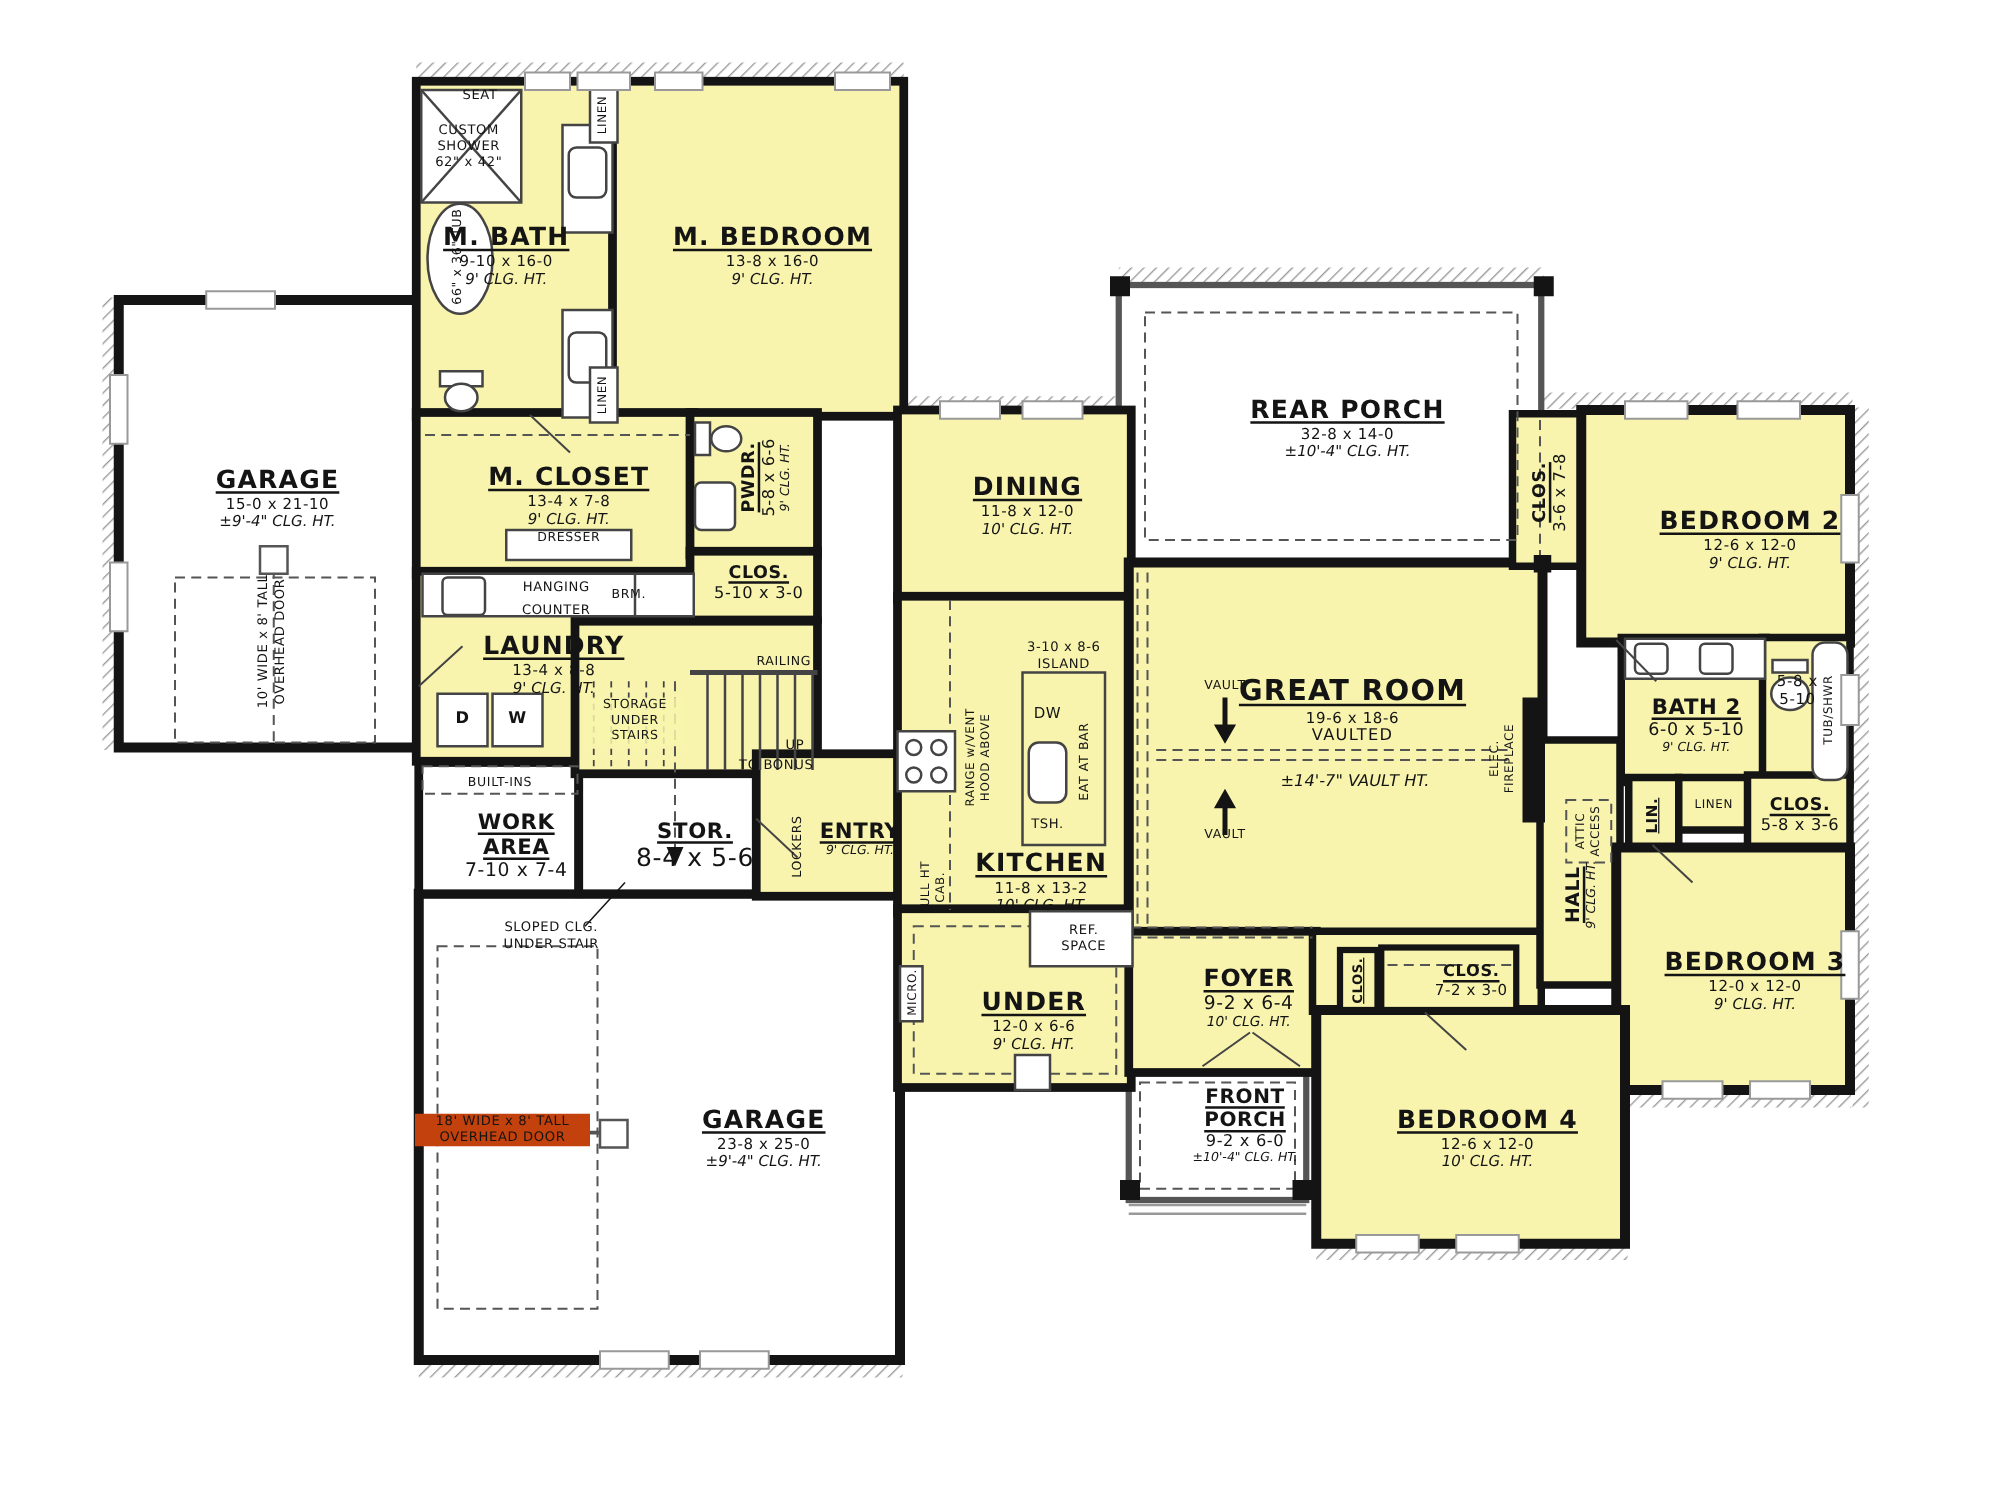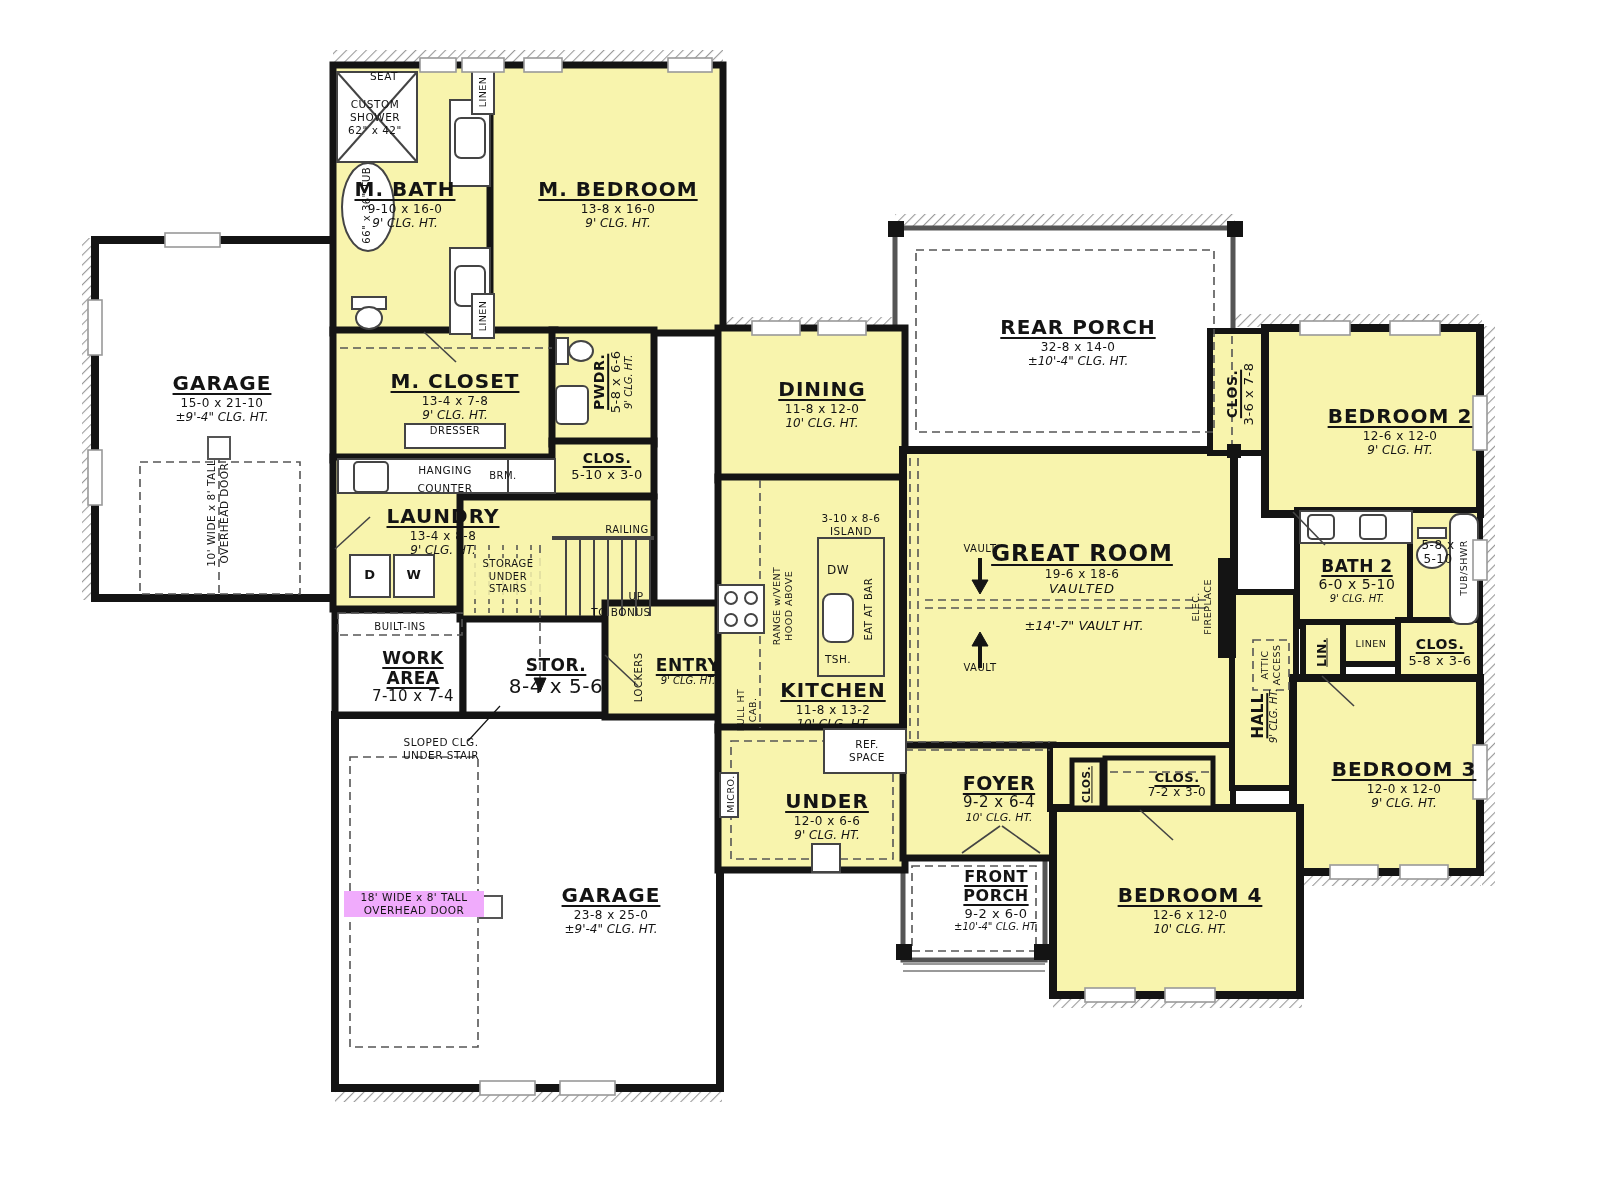--- a/index.html
+++ b/index.html
@@ -11,7 +11,7 @@
              text-decoration:underline;text-decoration-thickness:2px;text-underline-offset:3px;}
   .lbl .dims{font-size:12px;letter-spacing:.5px;}
   .lbl .clg{font-size:12px;font-style:italic;}
-  .lbl .sub{font-size:13px;font-style:italic;letter-spacing:1px;}
+  .lbl .sub{font-size:13px;letter-spacing:1px;}
   .lbl.big .name{font-size:23px;}
   .lbl.sm .name{font-size:14px;letter-spacing:.5px;}
   .lbl.sm .dims{font-size:13px;}

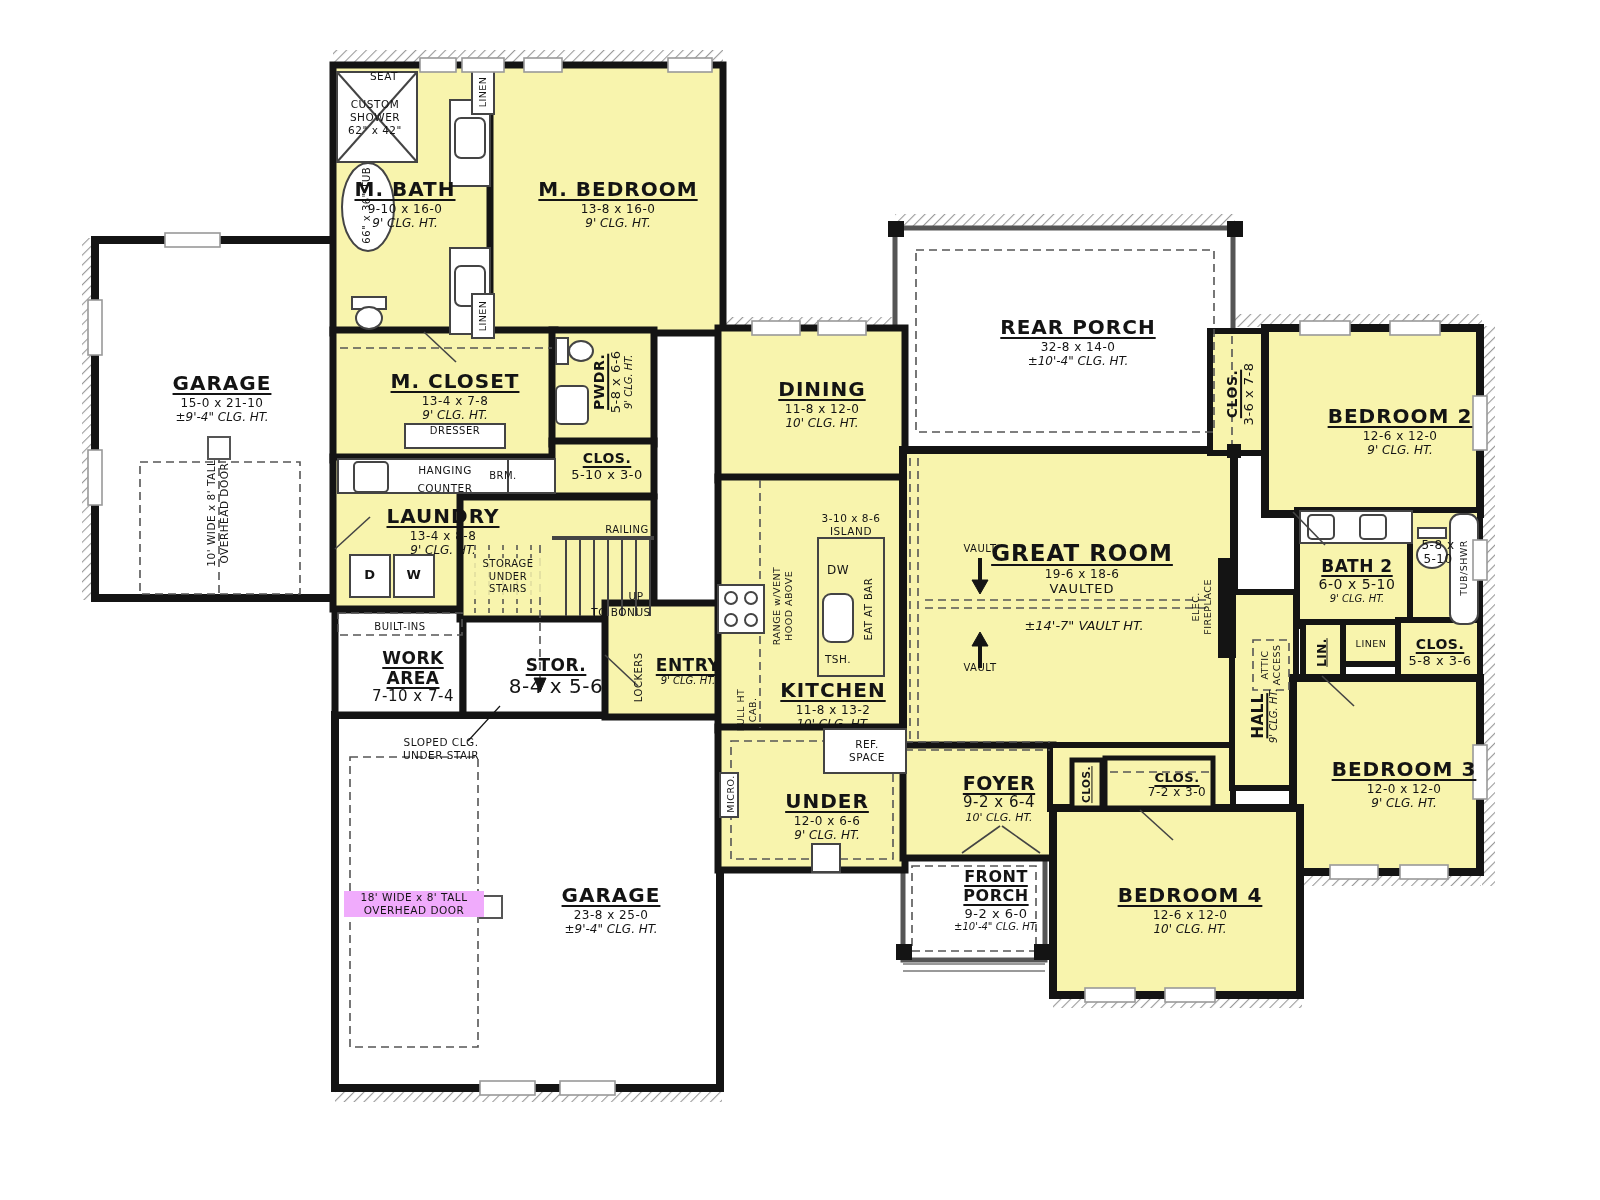--- a/index.html
+++ b/index.html
@@ -458,7 +458,7 @@
   <div>10' WIDE x 8' TALL</div>
   <div>OVERHEAD DOOR</div>
 </div>
-<div class="ann multi" style="left:344px;top:891px;width:140px;background:#f0abfc">
+<div class="ann multi" style="left:332px;top:891px;width:140px;background:#c2410c">
   <div>18' WIDE x 8' TALL</div>
   <div>OVERHEAD DOOR</div>
 </div>

